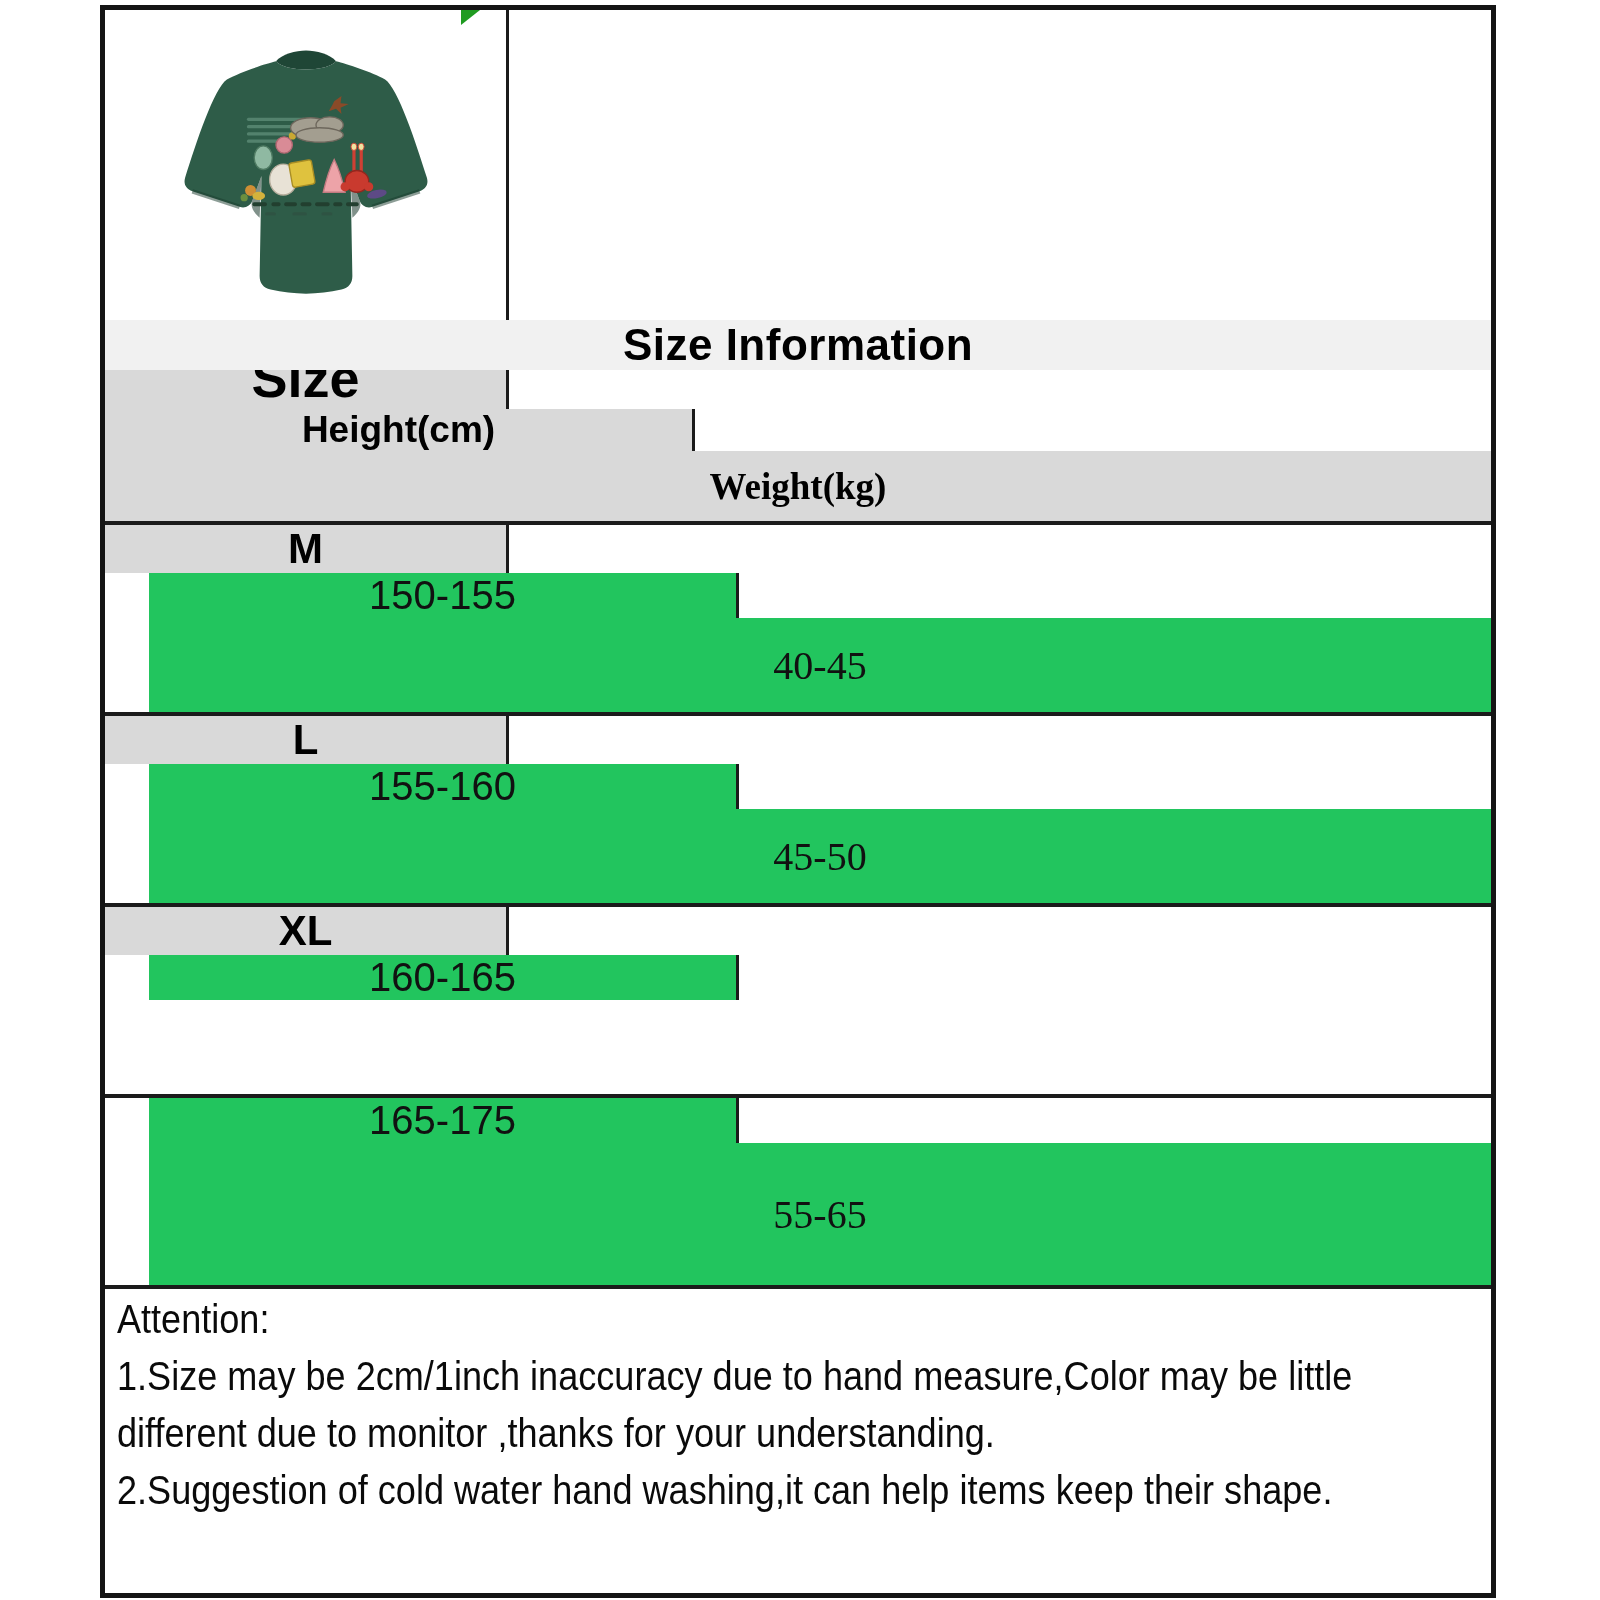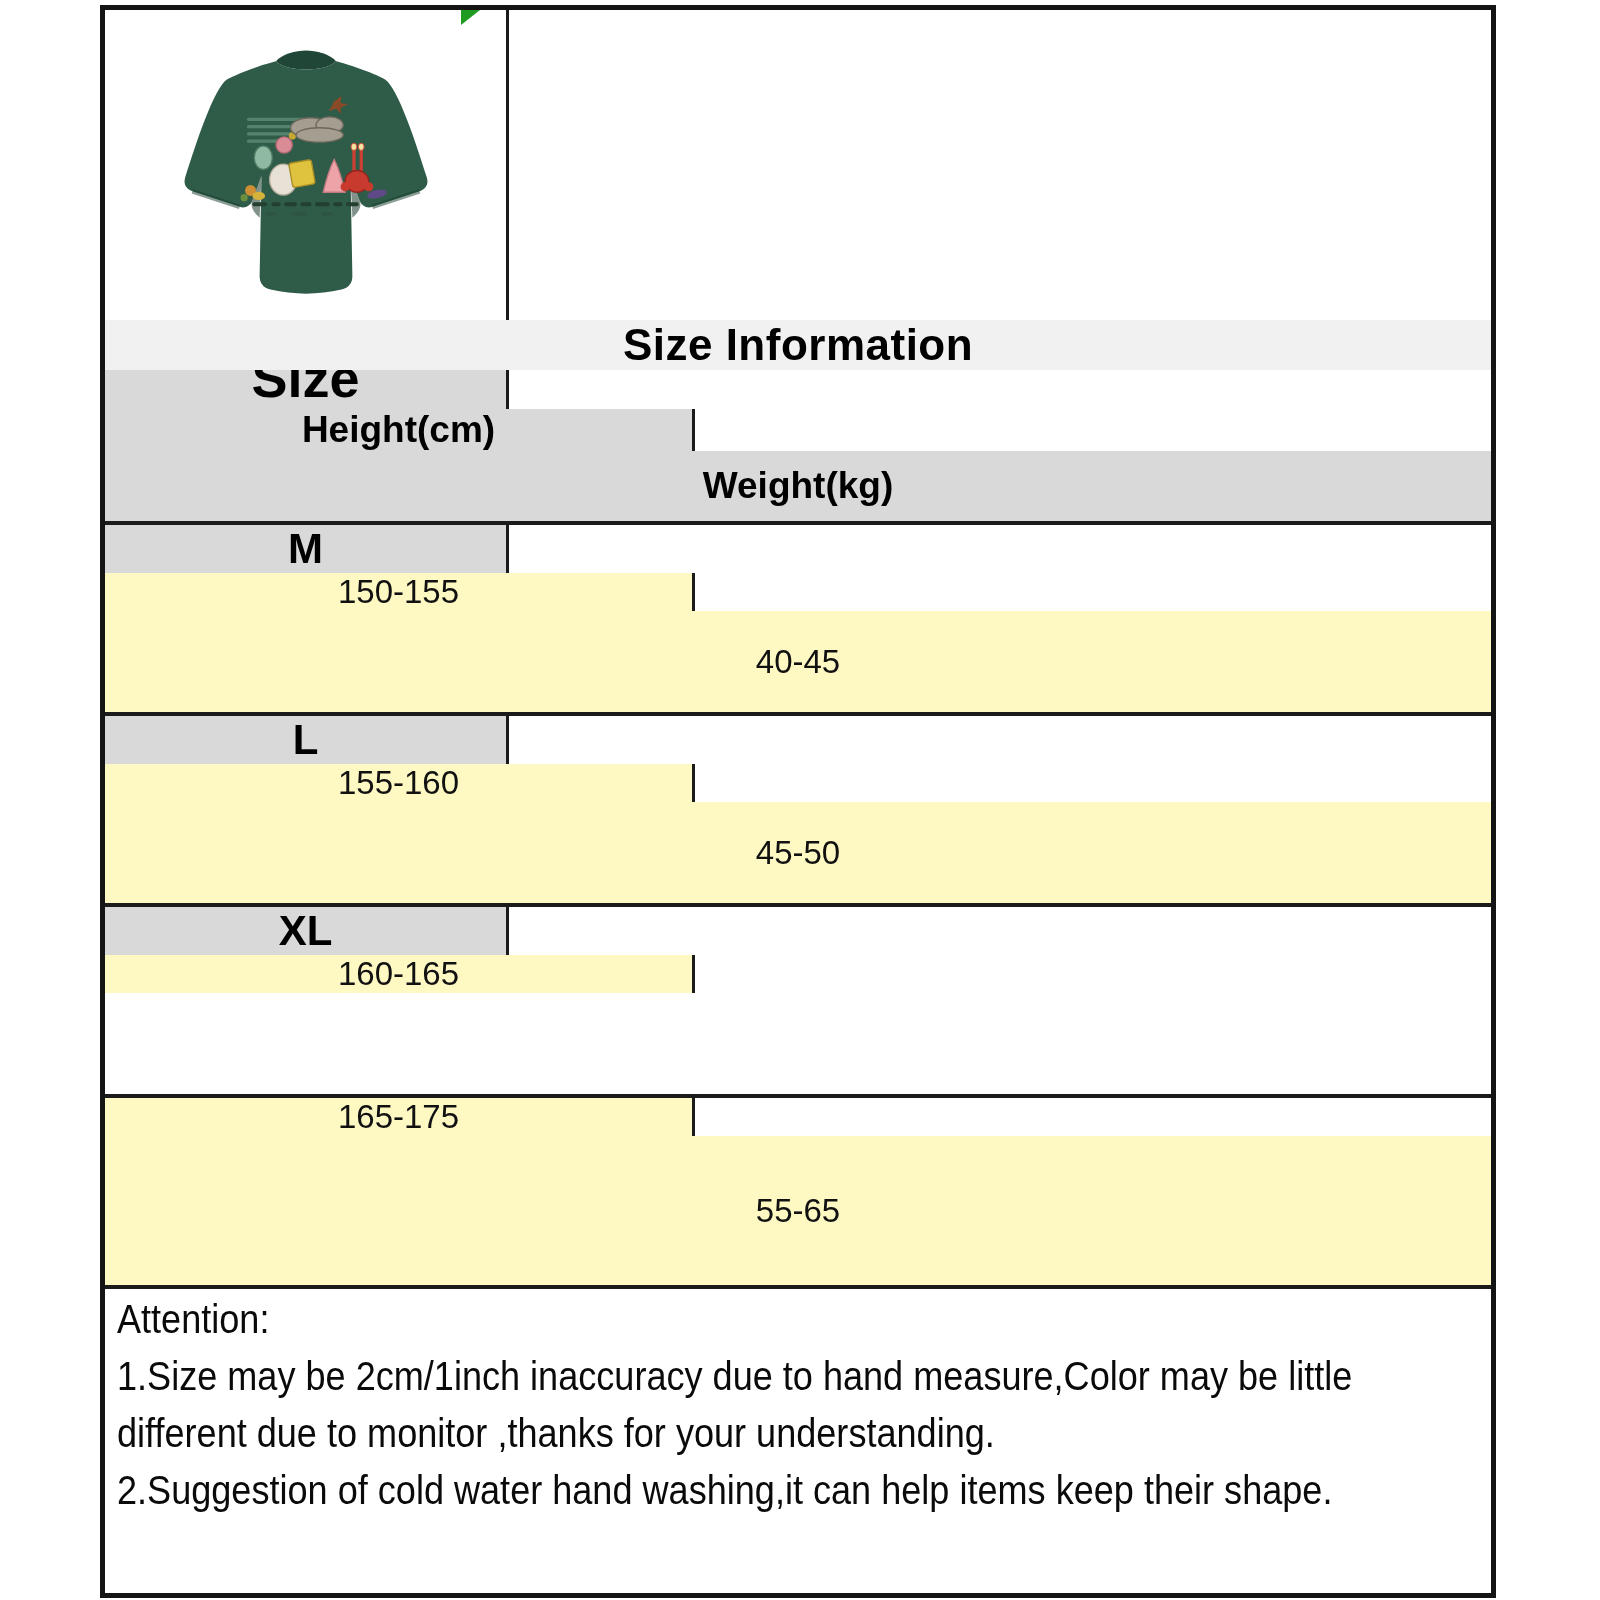--- a/index.html
+++ b/index.html
@@ -27,7 +27,7 @@
   .cell { display: flex; align-items: center; justify-content: center; }
   .col1 { width: 404px;  border-right: 3px solid #1b1b1b; }
   .col2 { width: 590px;  border-right: 3px solid #1b1b1b; }
-  .col3 { flex: 1; }
+  .col3 { flex: 1; font-family: Liberation Serif, serif; }
 
   .image-cell { background: #ffffff; }
   .title-cell { background: #f1f1f1; flex: 1; }

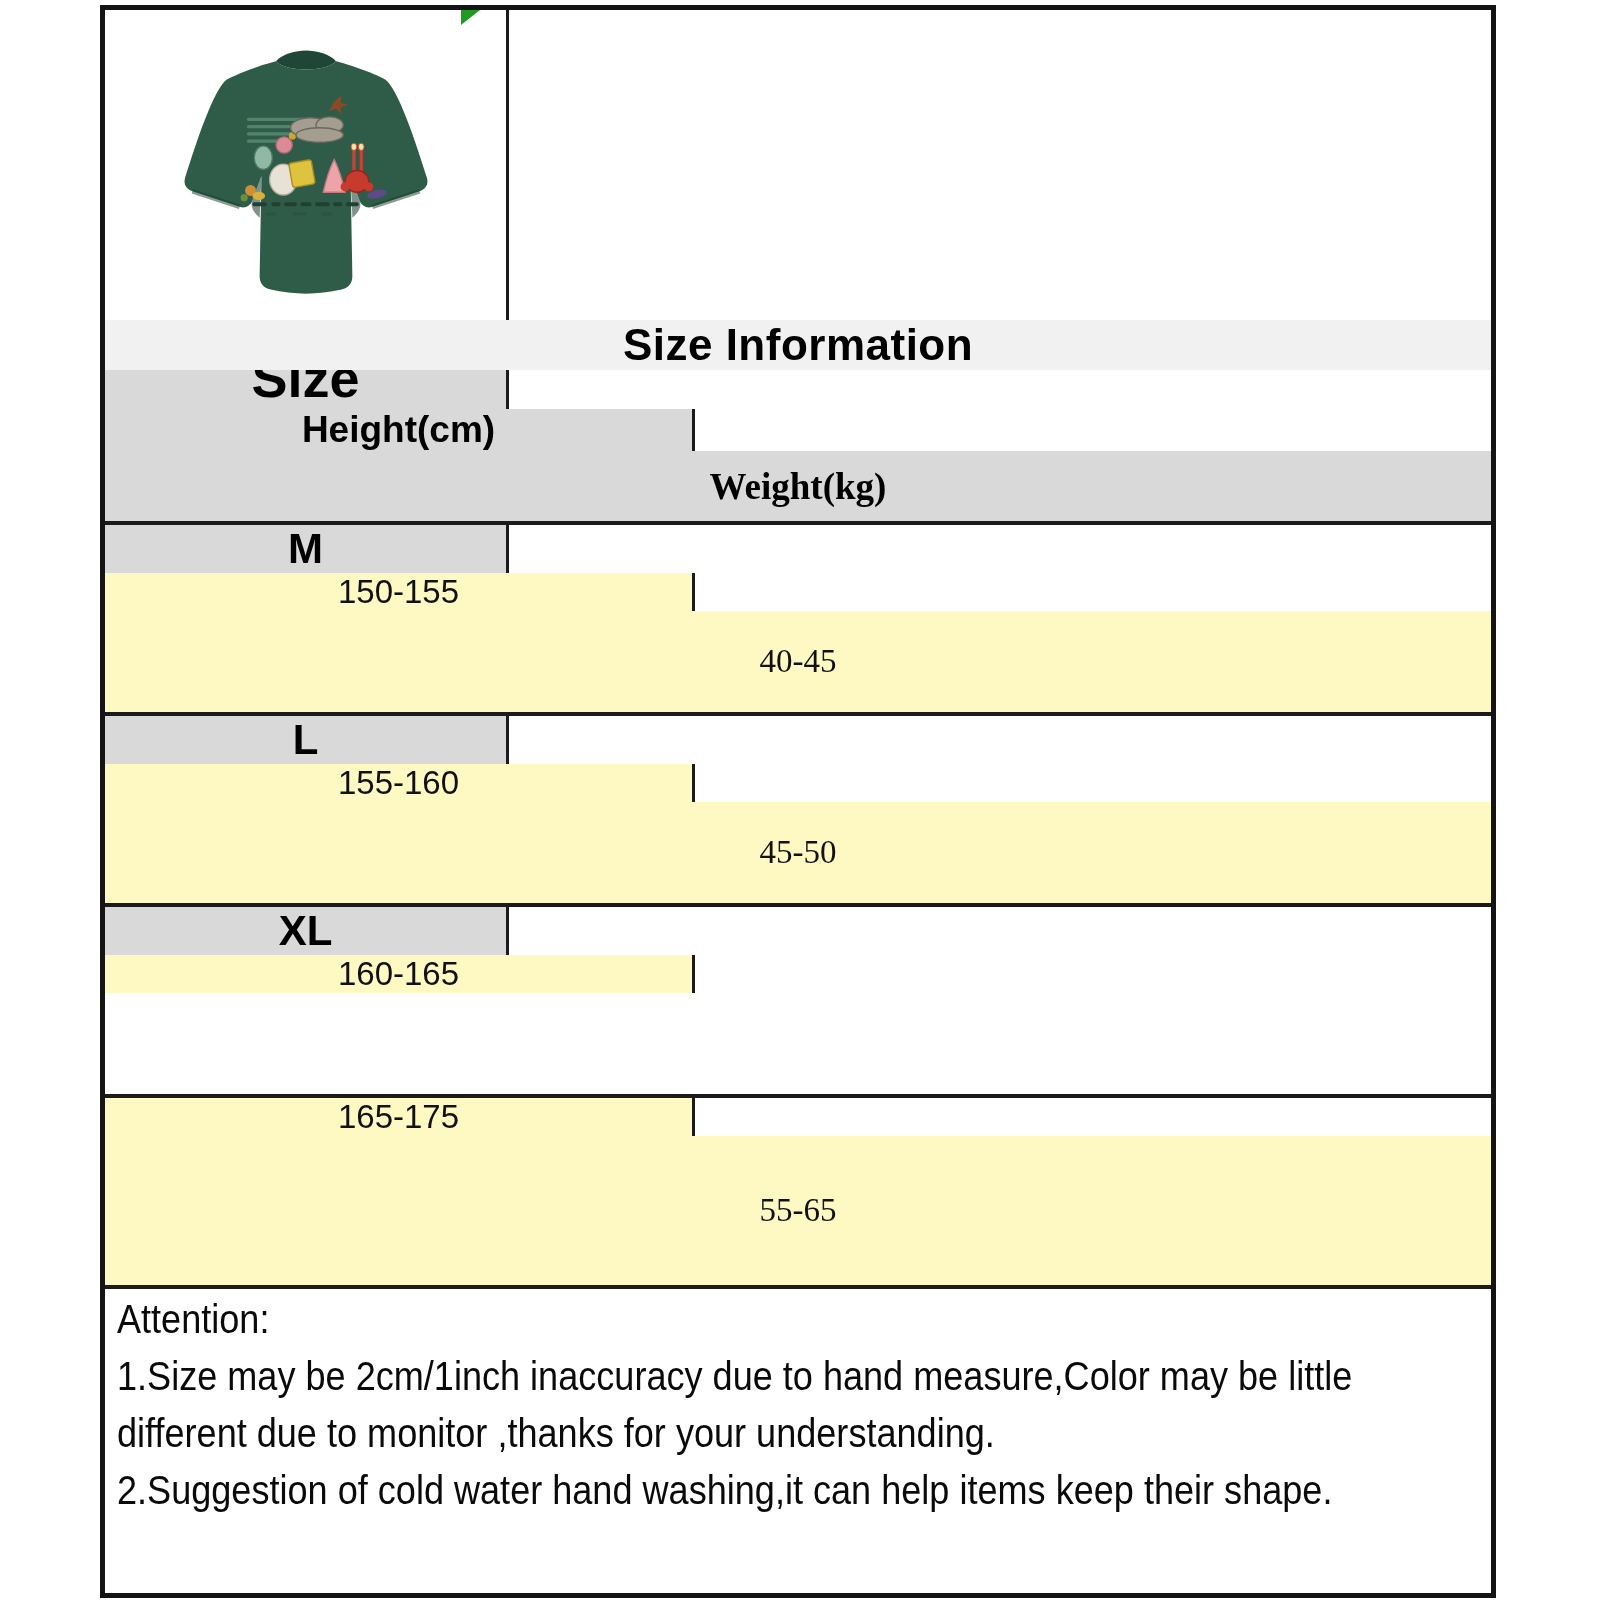--- a/index.html
+++ b/index.html
@@ -38,7 +38,7 @@
   .col-head  { font-size: 37px; }
 
   .row-data .col1 { background: #d9d9d9; font-weight: bold; font-size: 42px; }
-  .row-data .col2, .row-data .col3 { background: #fef9c3; font-size: 33px; color: #111; }
+  .row-data .col2, .row-data .col3 { background: #22c55e; font-size: 40px; color: #111; margin-left: 44px; }
 
   .attention {
     flex: 1;

